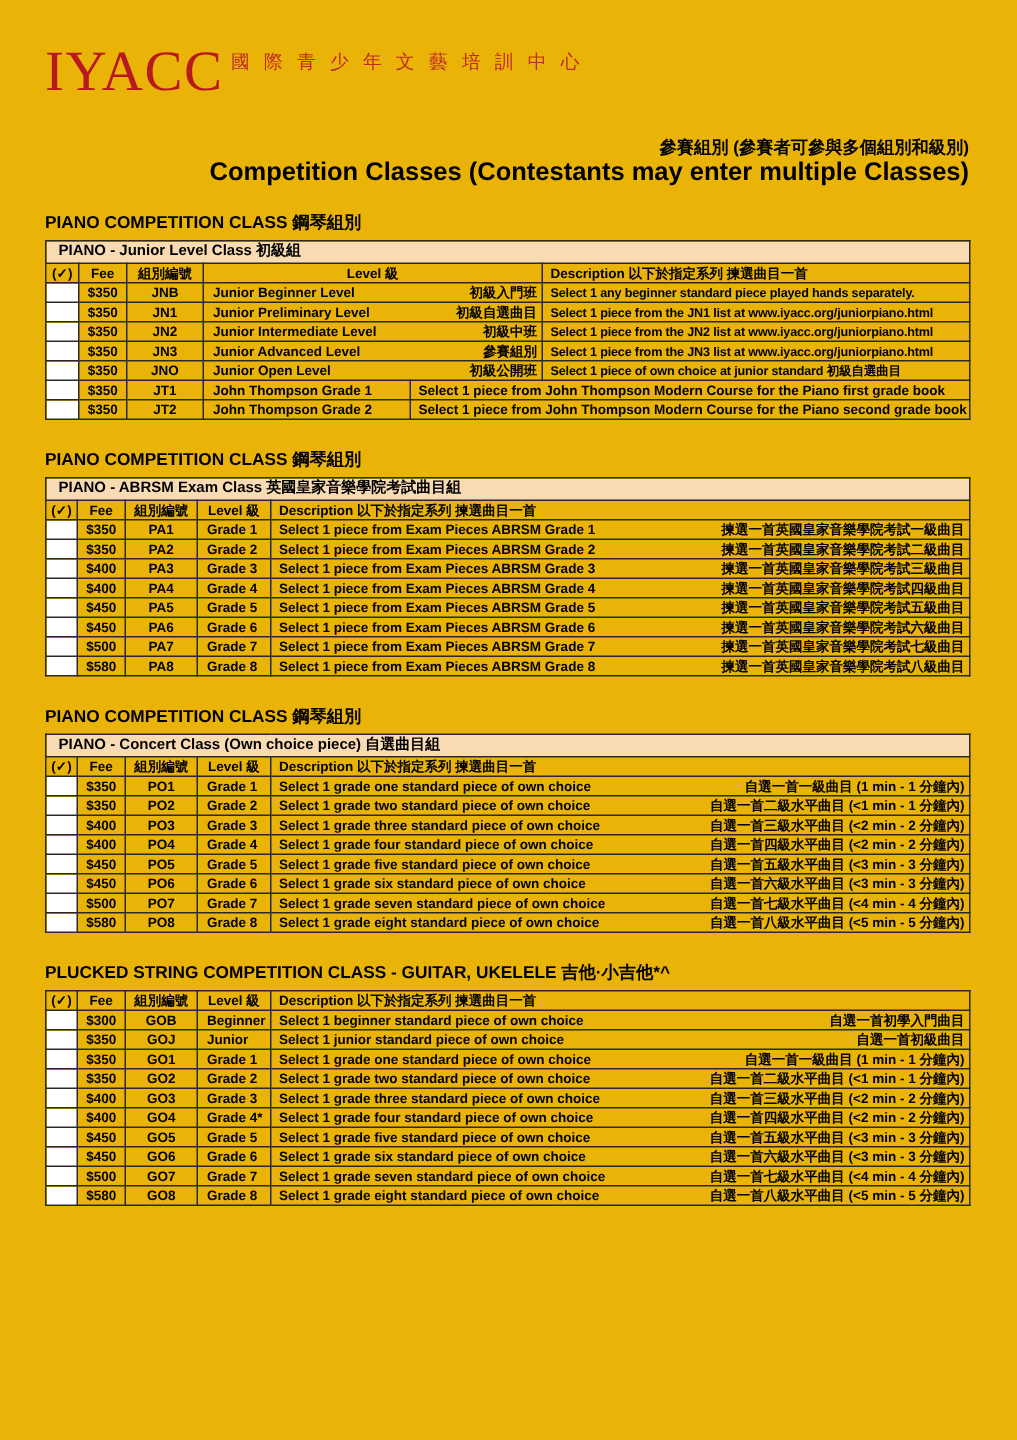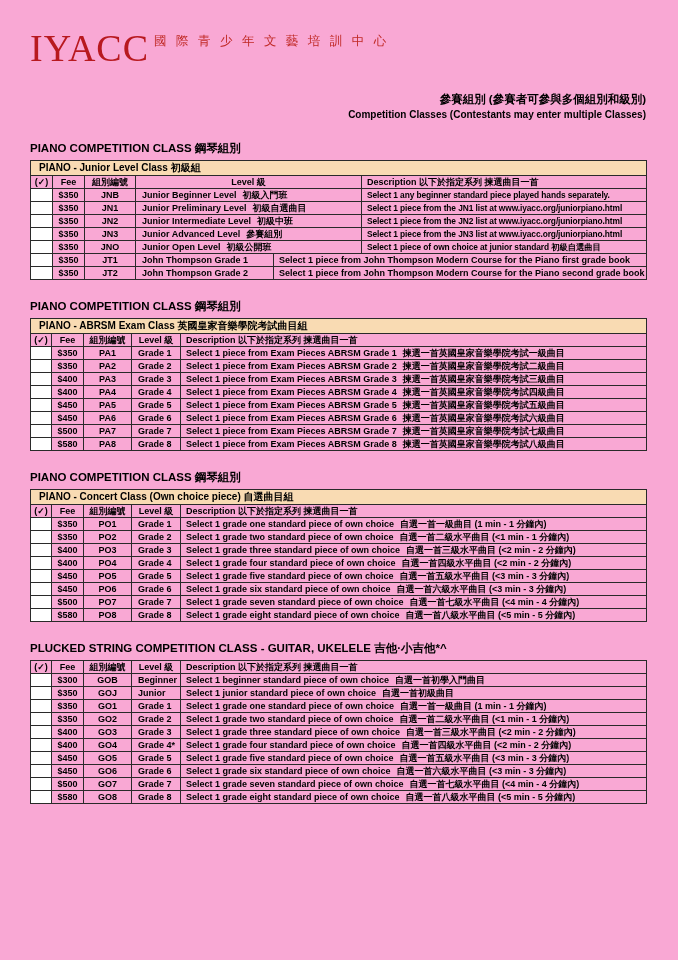--- a/index.html
+++ b/index.html
@@ -12,7 +12,7 @@
   html,body{margin:0;padding:0;background:#e9e9e9;}
   body{font-family:"Liberation Sans",sans-serif;color:#000;}
   .page{
-    width:678px;height:960px;background:#f9a8d4;margin:0 auto;
+    width:678px;height:960px;background:#eab308;margin:0 auto;
     padding:30px 32px 0 30px;overflow:hidden;position:relative;
   }
   

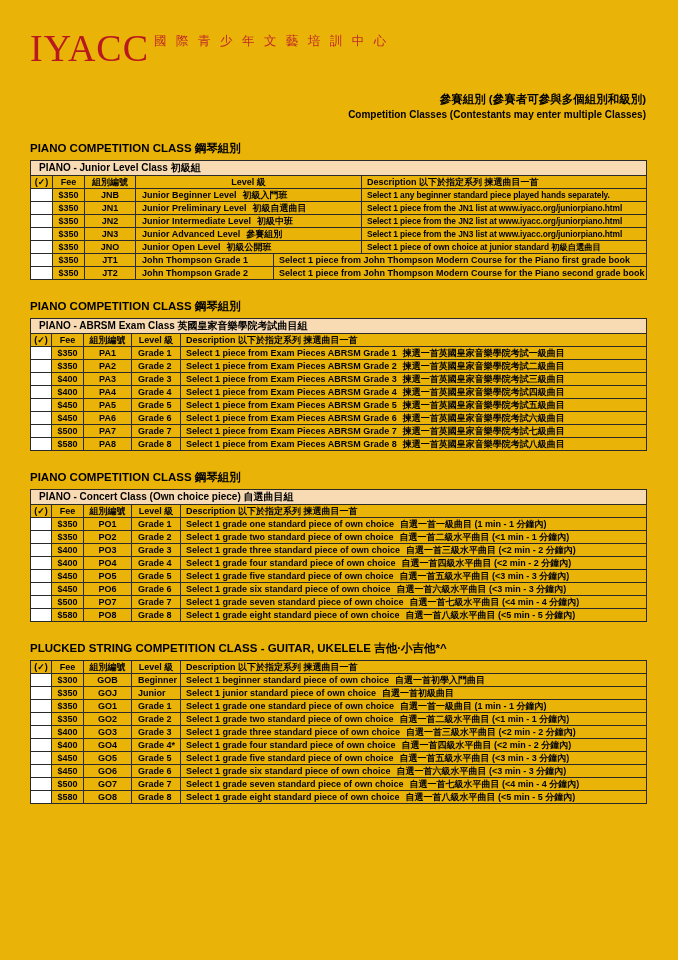--- a/index.html
+++ b/index.html
@@ -27,7 +27,7 @@
   
   .heading{text-align:right;margin-top:26px;}
   .heading-cn{font-size:11.5px;font-weight:bold;line-height:15px;}
-  .heading-en{font-size:10px;font-weight:bold;line-height:15px;}
+  .heading-en{font-size:17px;font-weight:bold;line-height:15px;}
   
   .section-title{font-size:11.5px;font-weight:bold;margin:19px 0 4px 0;letter-spacing:0;}
   .section:first-of-type .section-title{margin-top:39px;}

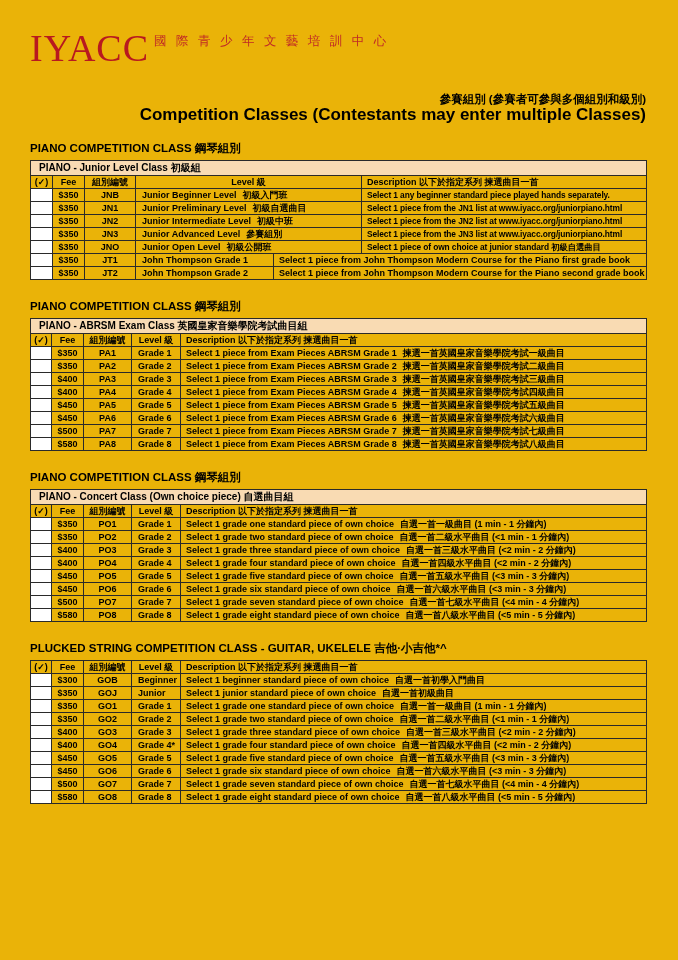--- a/index.html
+++ b/index.html
@@ -47,7 +47,7 @@
   td.c-check{background:#fff;}
   td.c-fee,td.c-code{text-align:center;}
   td.c-level{text-align:left;padding-left:6px;}
-  td .duo{display:flex;align-items:center;}
+  td .duo{display:flex;justify-content:space-between;align-items:center;}
   td .duo .cn{padding-left:6px;}
   td.c-desc{padding-left:5px;}
   .t-junior td.c-desc{font-size:8.4px;letter-spacing:-0.1px;}

